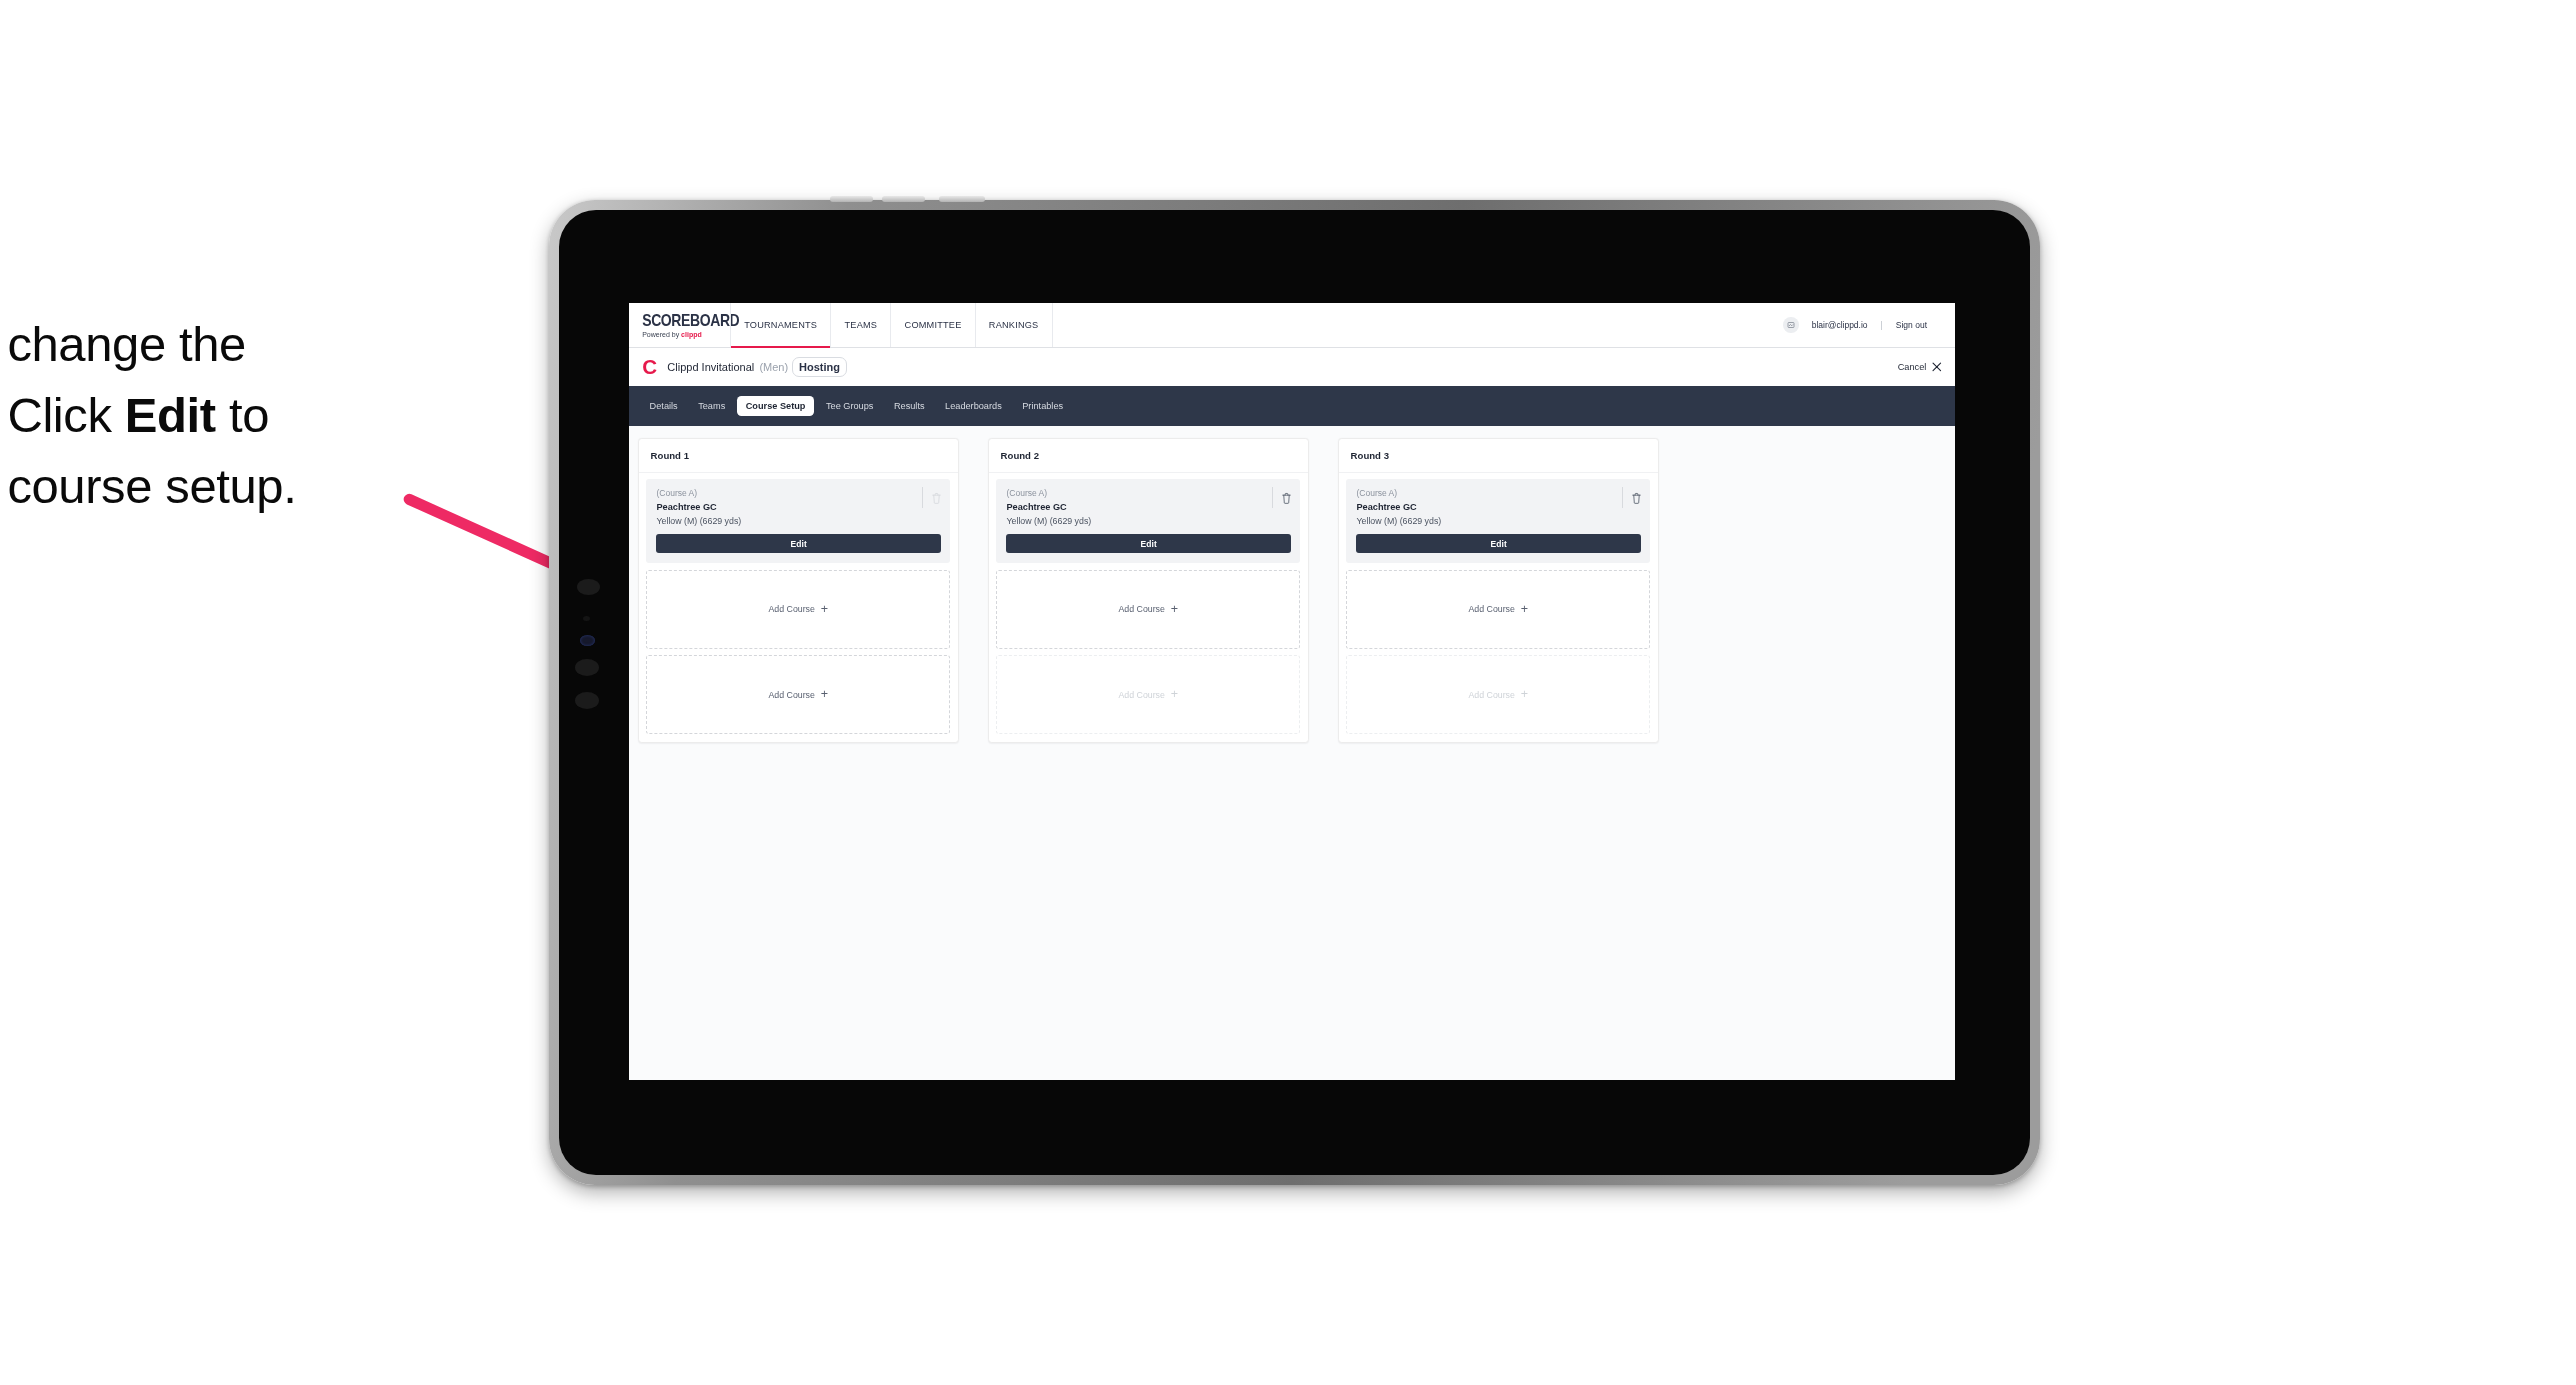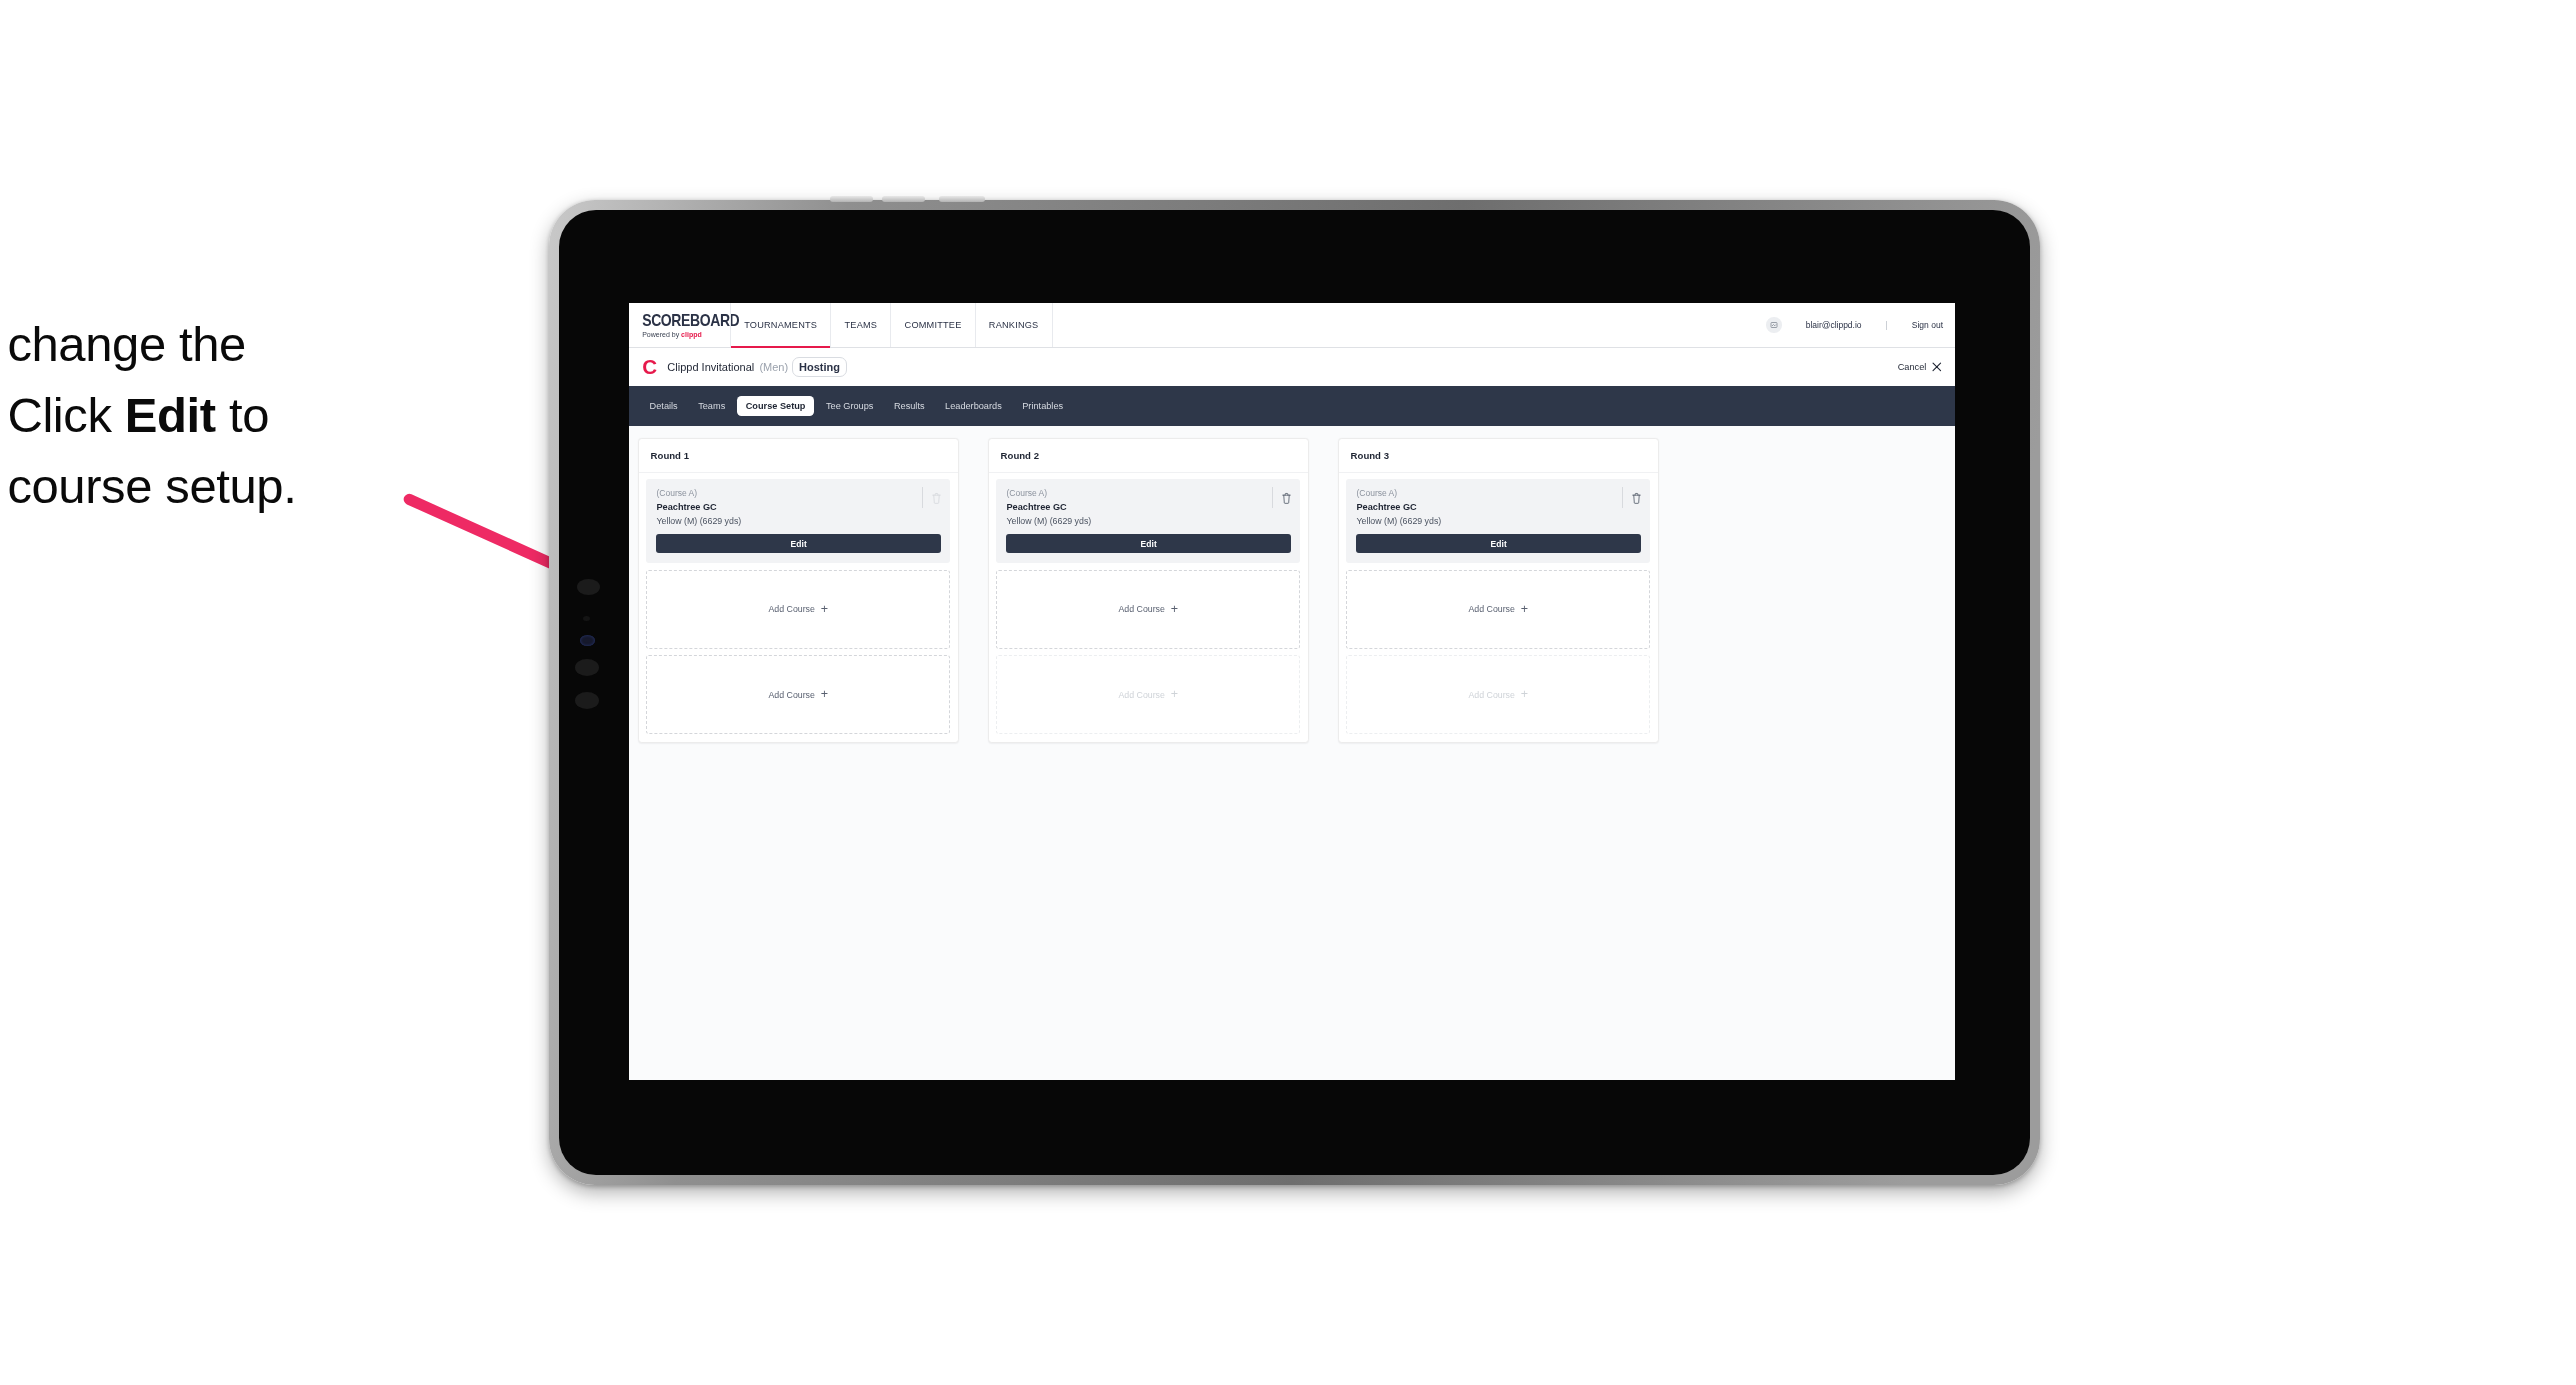--- a/index.html
+++ b/index.html
@@ -154,8 +154,8 @@
     margin-left: auto;
     display: flex;
     align-items: center;
-    padding-right: 12px;
-    gap: 24px;
+    padding-right: 28px;
+    gap: 13px;
     font-size: 8.5px;
     color: #2b3246;
   }

